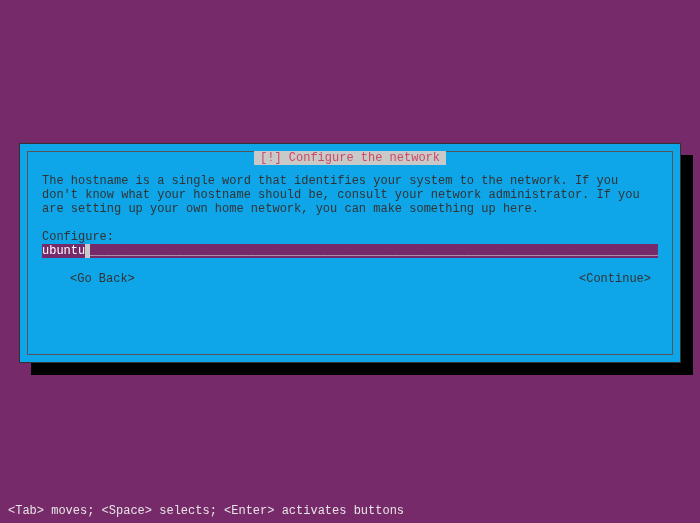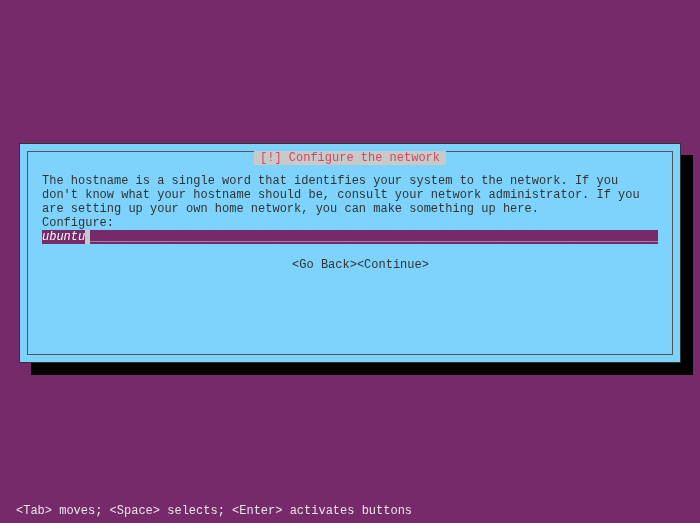--- a/index.html
+++ b/index.html
@@ -31,7 +31,7 @@
       top: 143px;
       width: 662px;
       height: 220px;
-      background: #7dd3fc;
+      background: #0ea5e9;
       border: 1px solid #333;
     }
     .dialog-inner-border {

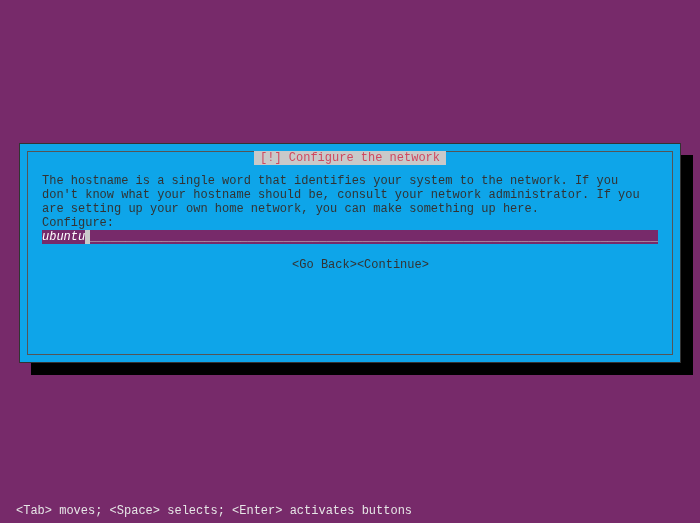--- a/index.html
+++ b/index.html
@@ -68,6 +68,7 @@
       white-space: pre-wrap;
     }
     .para2 {
+      margin-bottom: 14px;
       white-space: pre-wrap;
     }
     .field-label {

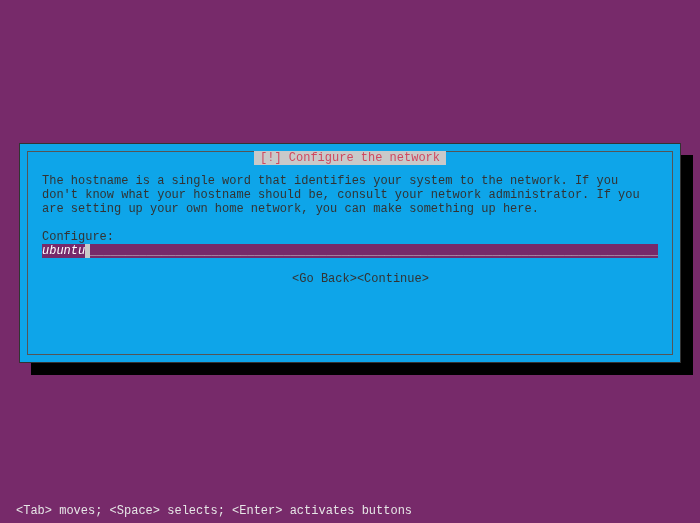--- a/index.html
+++ b/index.html
@@ -80,7 +80,6 @@
       font-size: 12px;
       line-height: 14px;
       height: 14px;
-      font-style: italic;
     }
     .input-value {
       background: #772a6a;

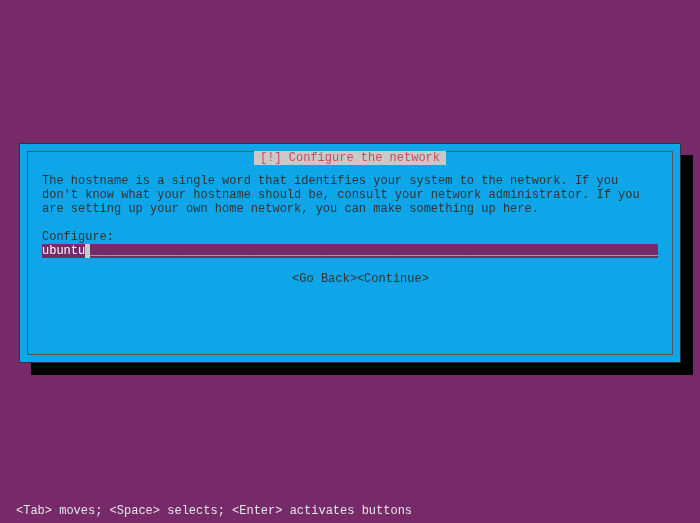--- a/index.html
+++ b/index.html
@@ -102,7 +102,7 @@
     .button-row {
       margin-top: 14px;
       display: flex;
-      justify-content: center;
+      justify-content: space-between;
       padding-left: 28px;
       padding-right: 7px;
     }

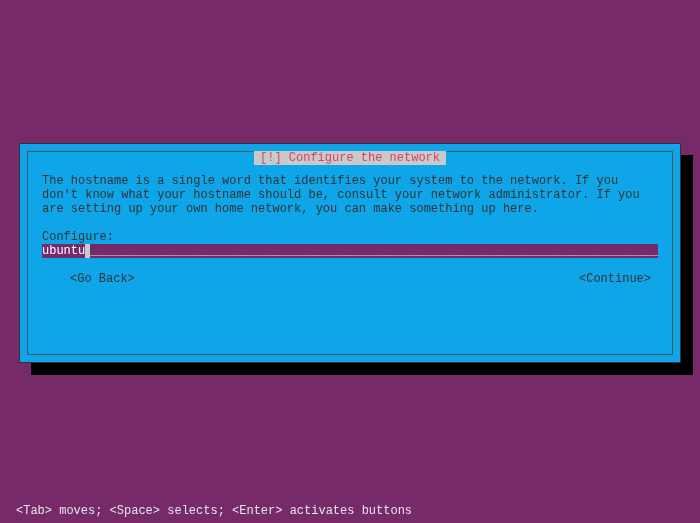--- a/index.html
+++ b/index.html
@@ -112,7 +112,7 @@
     }
     .footer-help {
       position: absolute;
-      left: 16px;
+      left: 8px;
       bottom: 5px;
       color: #e6e6e6;
       font-size: 12px;

